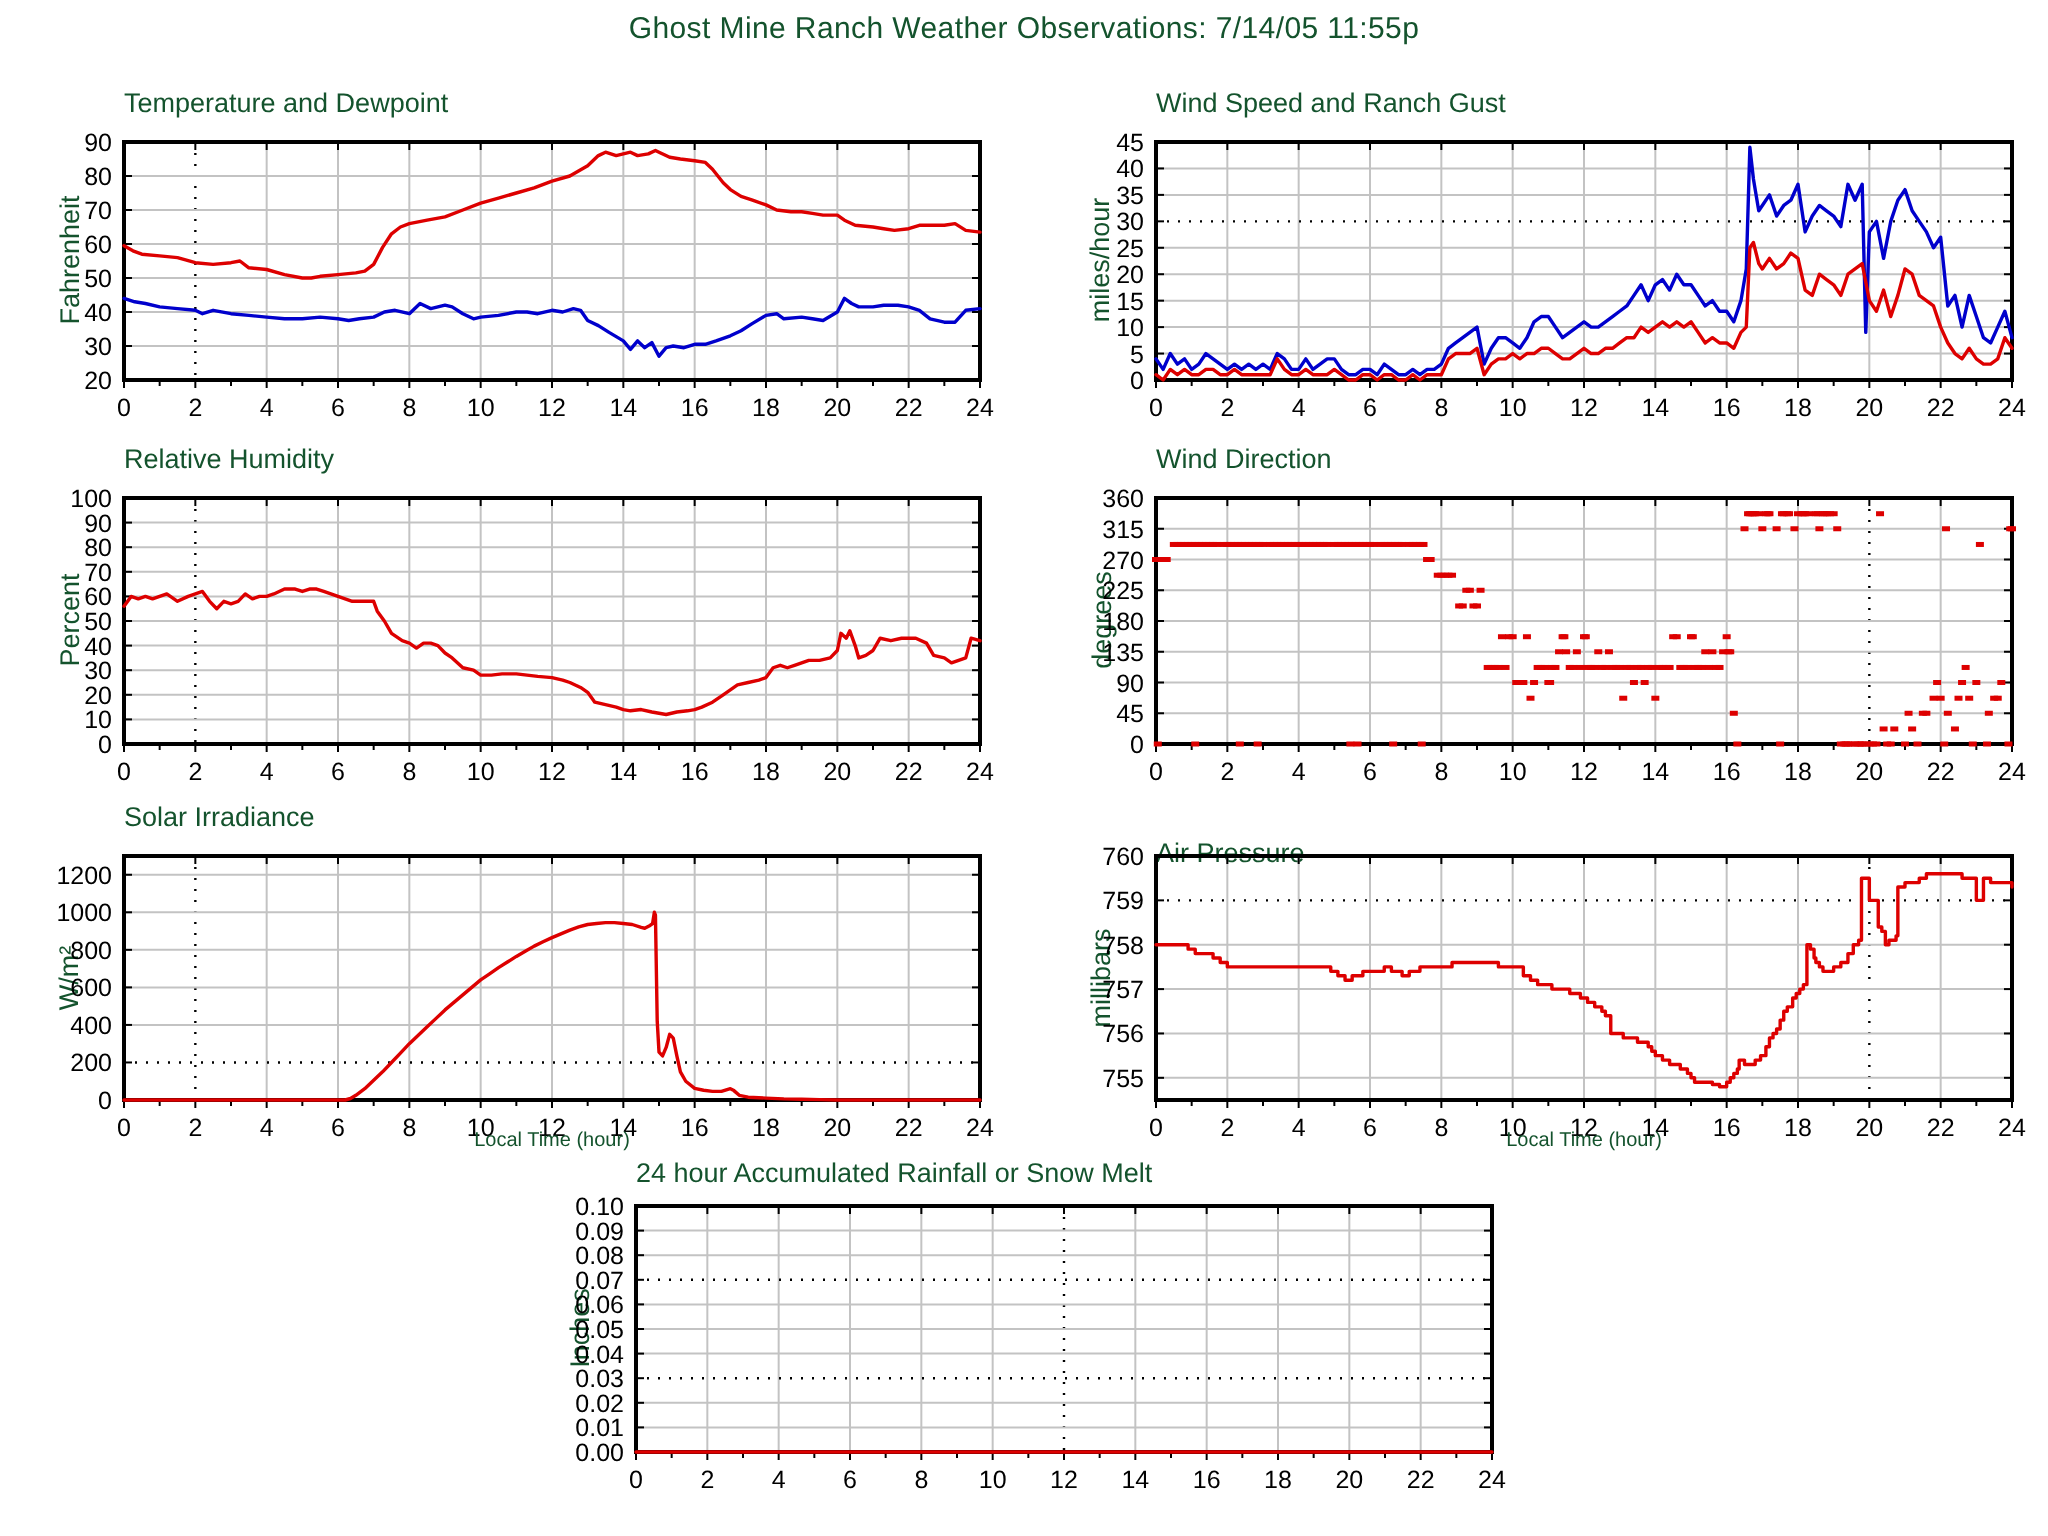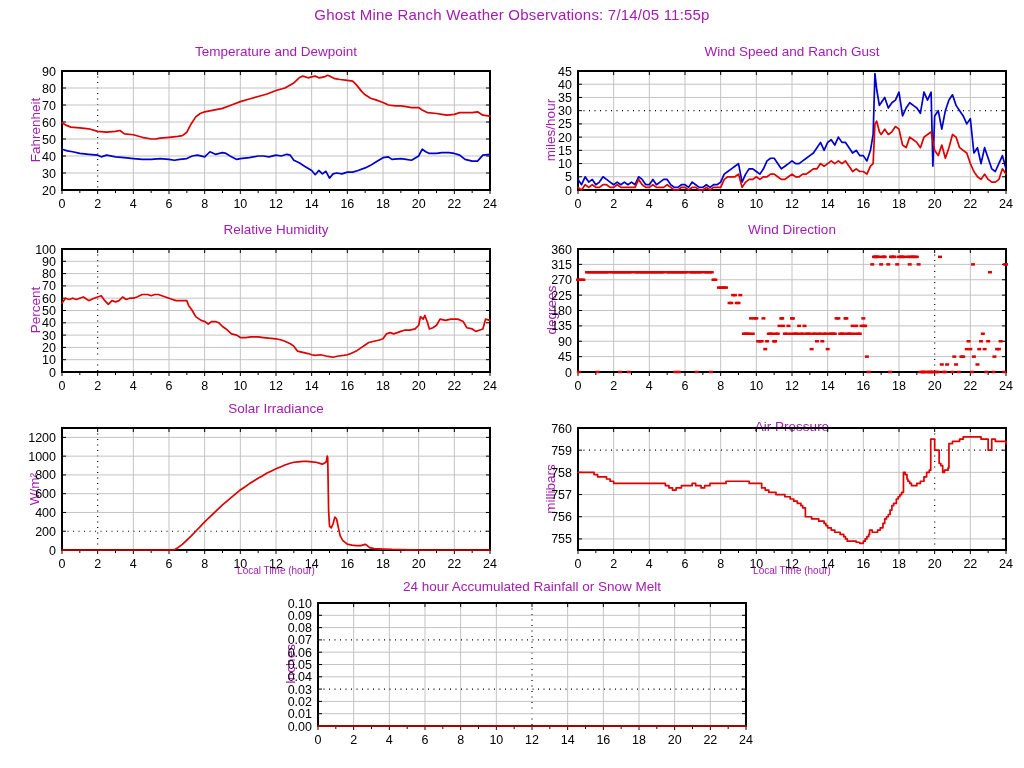--- a/index.html
+++ b/index.html
@@ -4,7 +4,7 @@
 <style>
   html,body{margin:0;padding:0;background:#ffffff;}
   #screen{position:relative;width:1024px;height:768px;background:#ffffff;overflow:hidden;
-          font-family:"Liberation Sans",sans-serif;color:#a21caf;}
+          font-family:"Liberation Sans",sans-serif;color:#14532d;}
   .main-title{position:absolute;left:0;top:6px;width:1024px;text-align:center;
               font-size:15px;letter-spacing:0.2px;}
   .chart-title{position:absolute;text-align:center;font-size:13.5px;width:428px;}

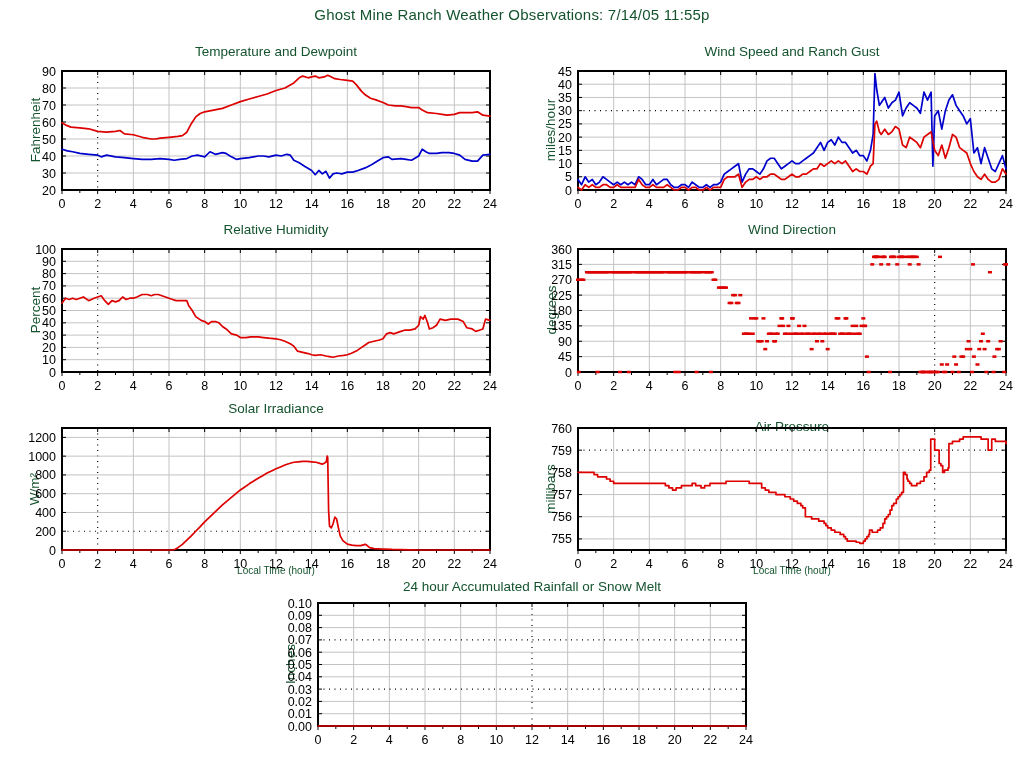--- a/index.html
+++ b/index.html
@@ -7,7 +7,7 @@
           font-family:"Liberation Sans",sans-serif;color:#14532d;}
   .main-title{position:absolute;left:0;top:6px;width:1024px;text-align:center;
               font-size:15px;letter-spacing:0.2px;}
-  .chart-title{position:absolute;text-align:center;font-size:13.5px;width:428px;}
+  .chart-title{position:absolute;text-align:left;font-size:13.5px;width:428px;}
   .ylab{position:absolute;text-align:center;font-size:13.5px;height:16px;line-height:16px;
         transform:rotate(-90deg);}
   .xlab{position:absolute;text-align:center;font-size:10px;width:428px;}

